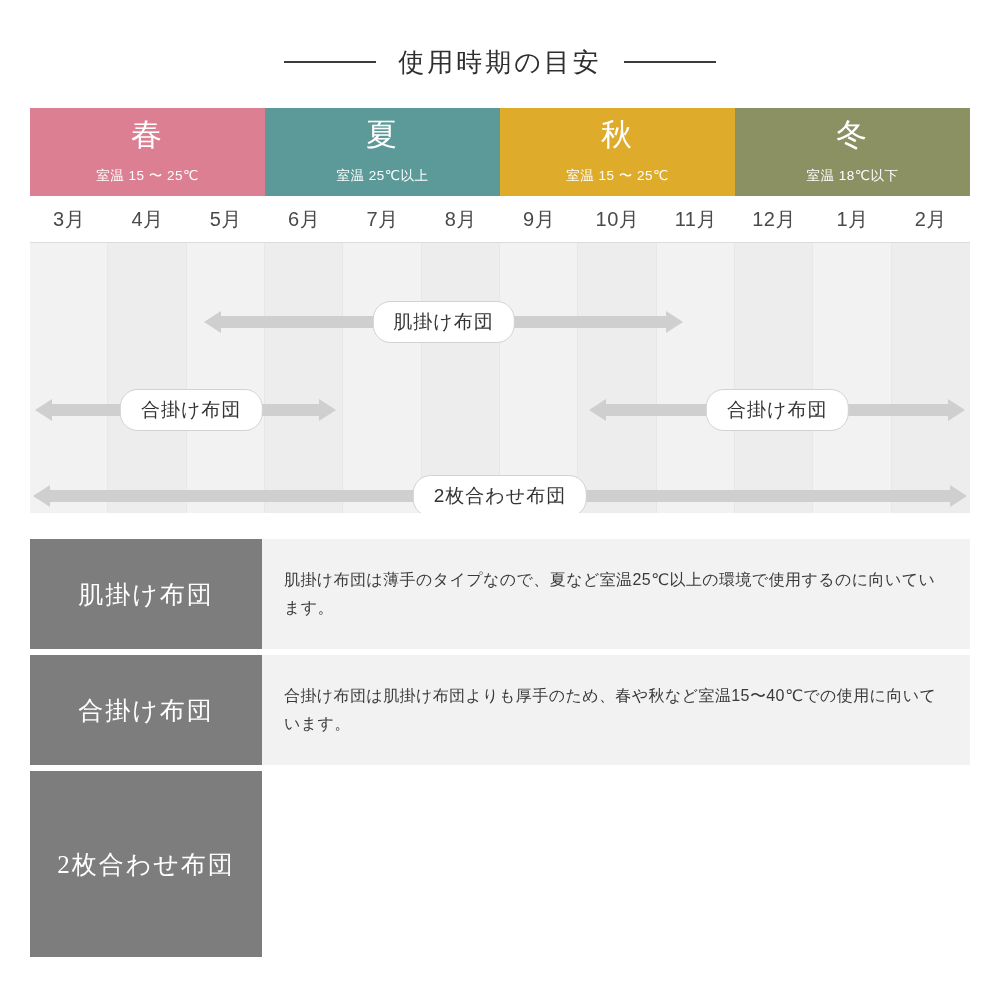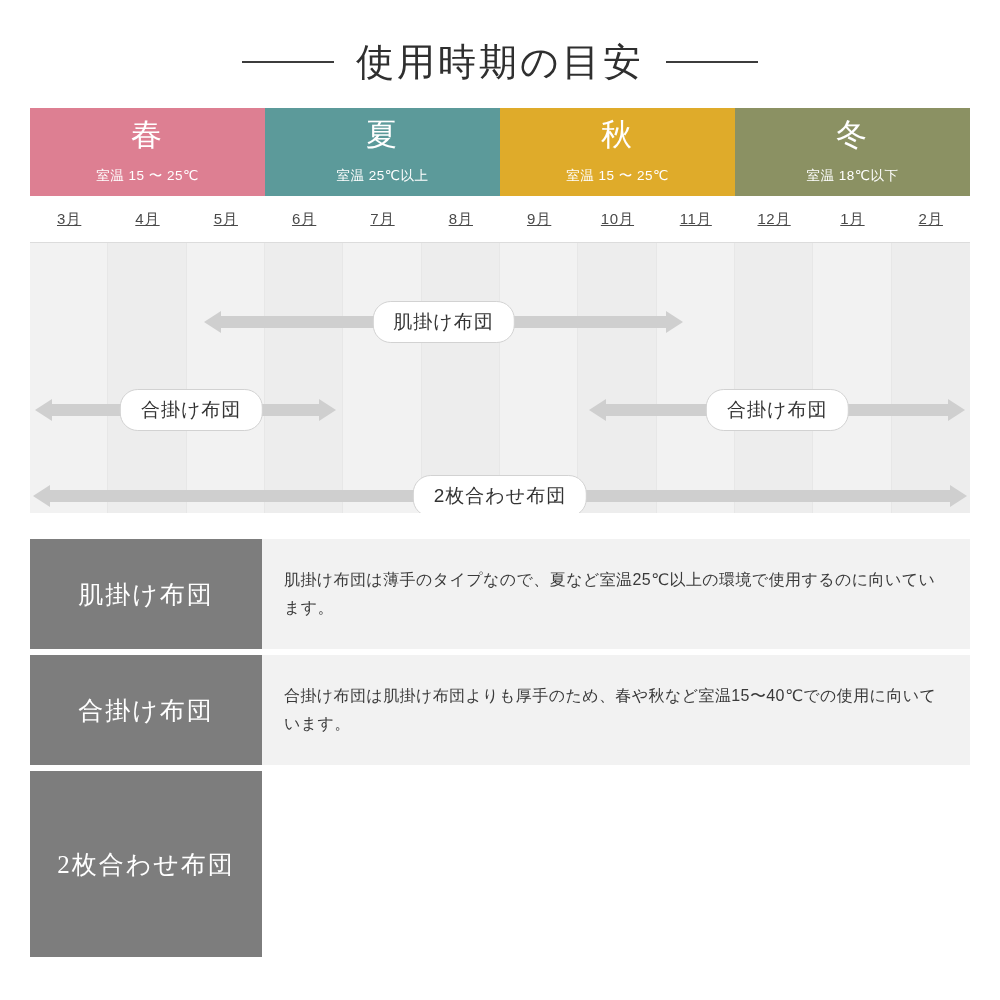--- a/index.html
+++ b/index.html
@@ -37,7 +37,7 @@
   }
   .title-text {
     font-family: "Liberation Serif", "DejaVu Serif", serif;
-    font-size: 38px;
+    font-size: 26px;
     letter-spacing: 3px;
     color: #2f2f2f;
     white-space: nowrap;

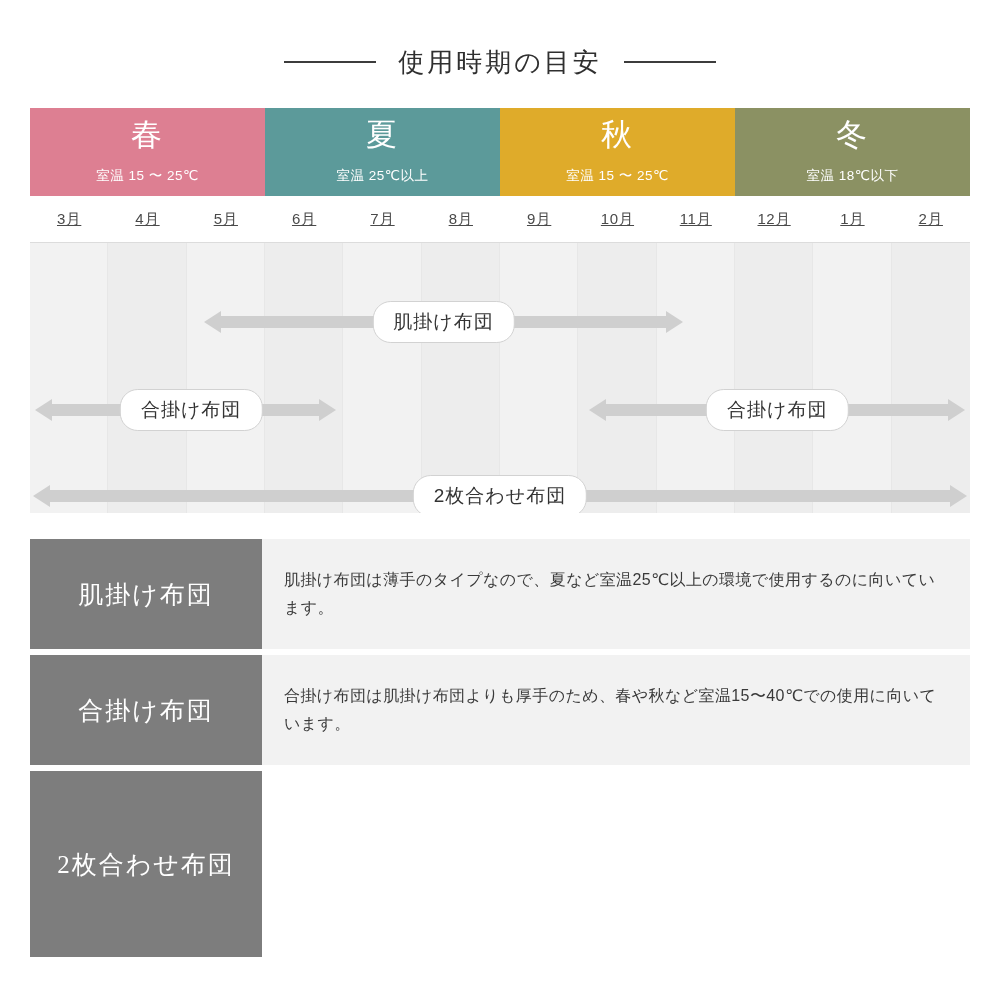--- a/index.html
+++ b/index.html
@@ -87,10 +87,9 @@
     display: flex;
     align-items: center;
     justify-content: center;
-    font-size: 15px;
+    font-size: 20px;
     color: #4a4a4a;
     letter-spacing: 0.5px;
-    text-decoration: underline;
   }
 
   

